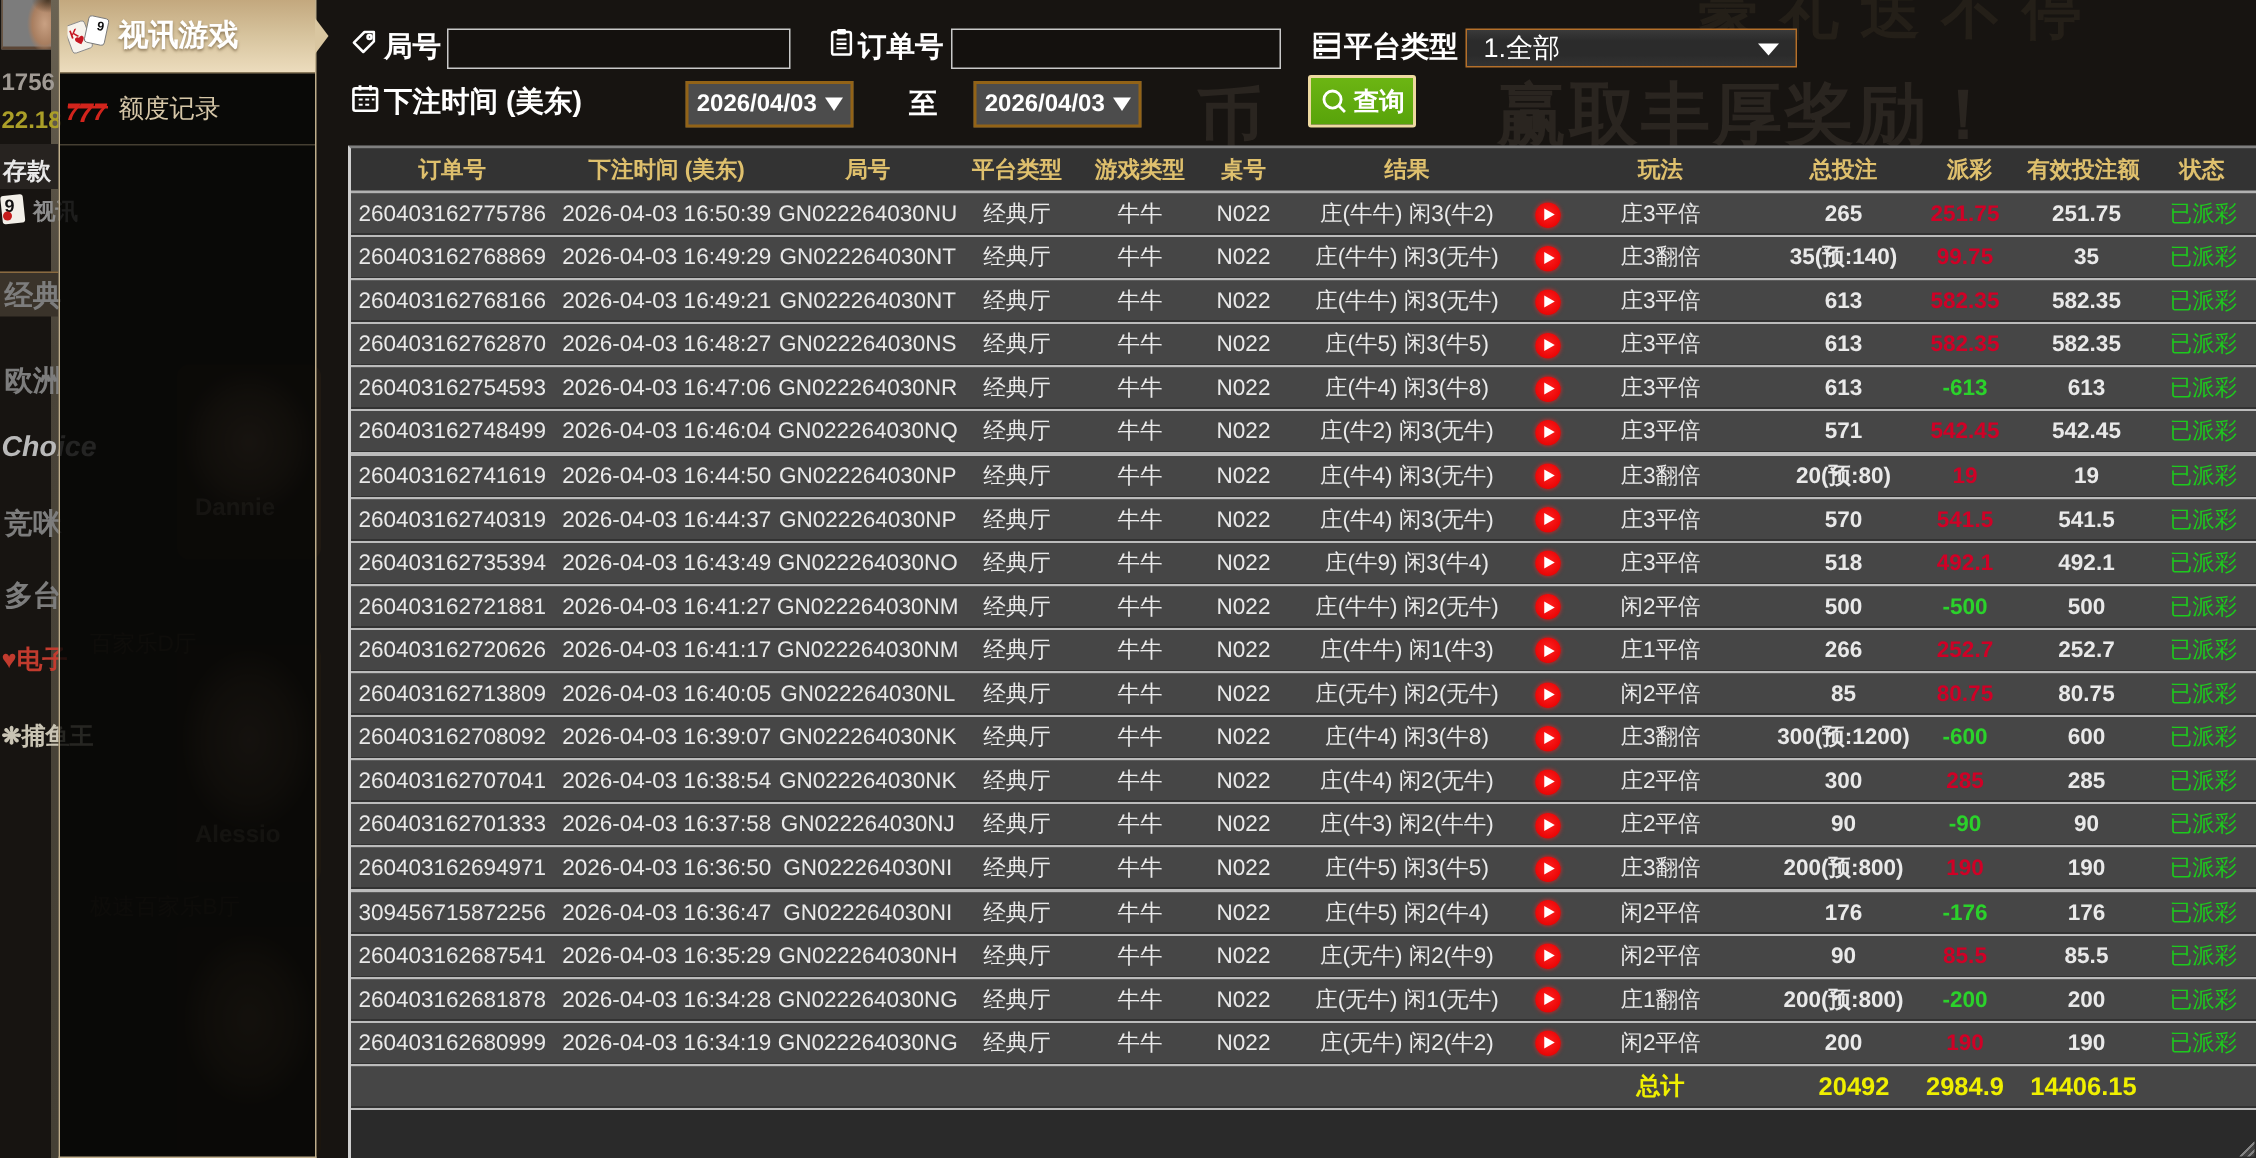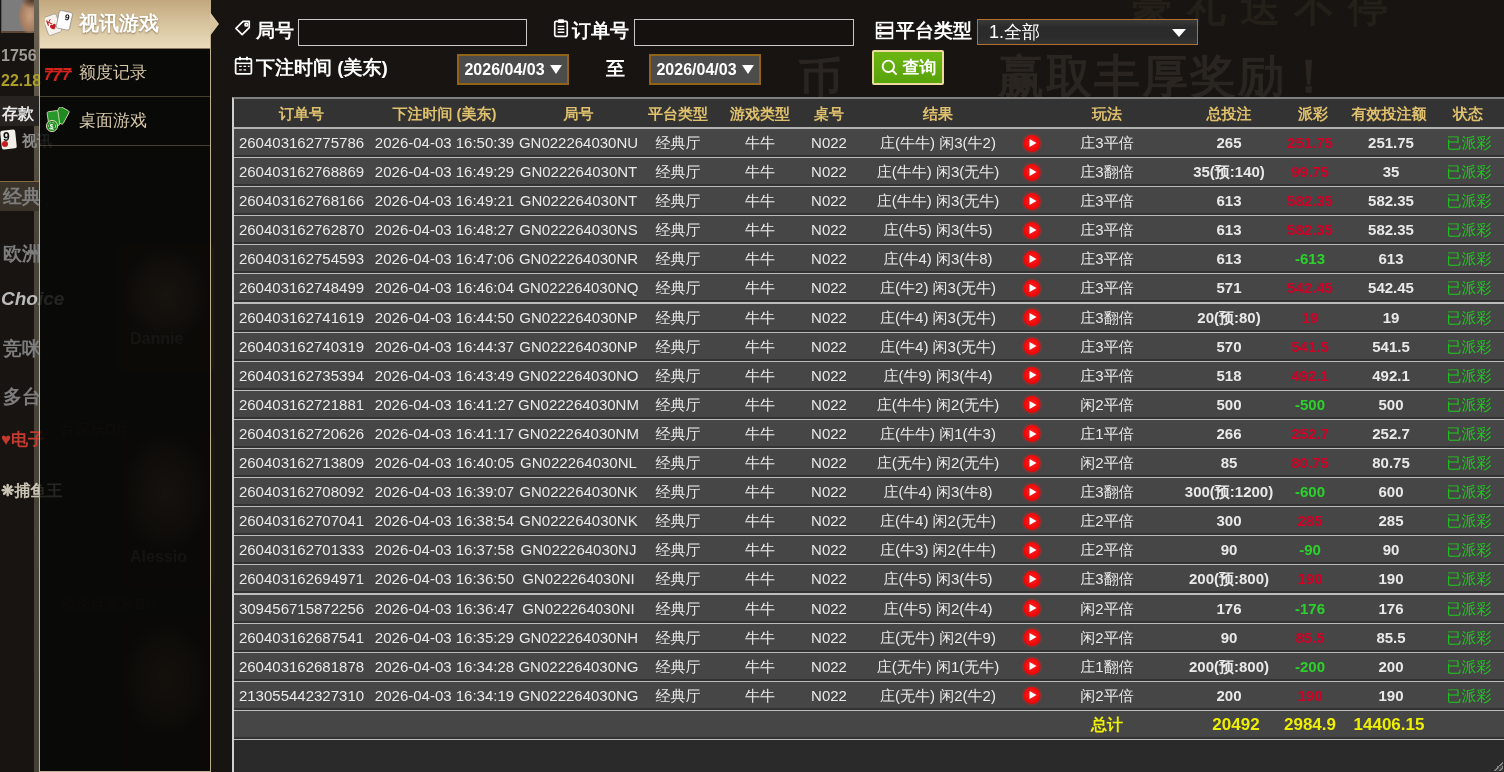--- a/index.html
+++ b/index.html
@@ -96,22 +96,6 @@
       </span>
       <span class="tx">额度记录</span>
     </div>
-  <div class="mi">
-      <span class="ic">
-        <svg width="27" height="27" viewBox="0 0 27 27">
-<g transform="rotate(28 16 10)">
-            <rect x="10" y="1" width="11" height="15" rx="1.5" fill="#1f8b1f" stroke="#e9ddc4" stroke-width="0.8"></rect>
-          </g>
-<g transform="rotate(-8 9 12)">
-            <rect x="3" y="4" width="11" height="15" rx="1.5" fill="#27992a" stroke="#e9ddc4" stroke-width="0.8"></rect>
-          </g>
-<circle cx="7" cy="19" r="5.6" fill="#1f8b1f" stroke="#e9ddc4" stroke-width="0.9"></circle>
-          <circle cx="7" cy="19" r="3.6" fill="none" stroke="#cfe8c9" stroke-width="0.8" stroke-dasharray="2 1.4"></circle>
-          <text x="4.8" y="21.6" font-size="6.5" font-weight="bold" fill="#fff" font-family="Liberation Sans">$</text>
-        </svg>
-      </span>
-      <span class="tx">桌面游戏</span>
-    </div>
 </div>
 <svg class="fic" style="left:233px;top:18px" width="20" height="20" viewBox="0 0 24 24" fill="none" stroke="#fff" stroke-width="2">
     <path d="M3.5 12.5 12 4h7.5v7.5L11 20z" stroke-linejoin="round"></path>

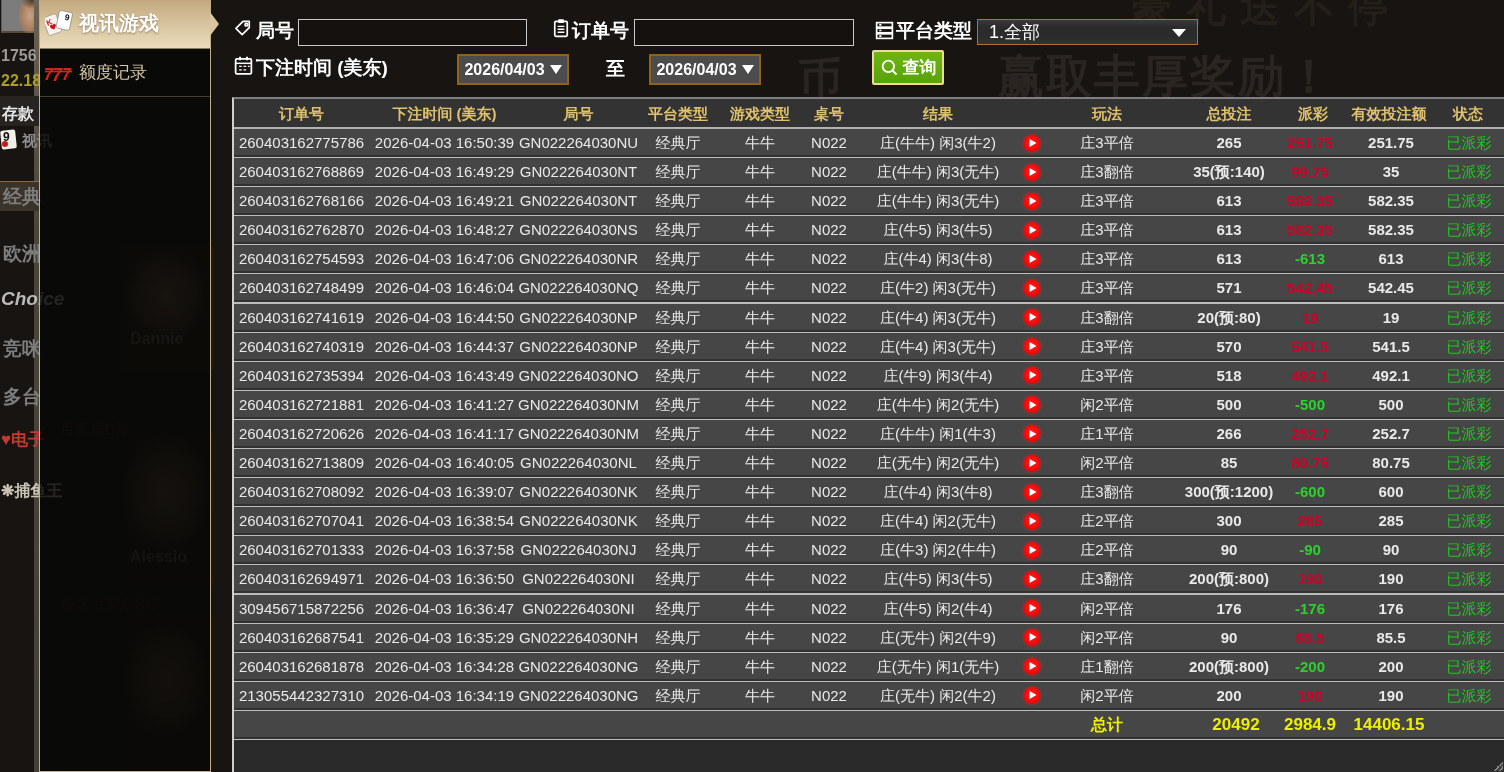--- a/index.html
+++ b/index.html
@@ -474,7 +474,7 @@
       <span class="v st" style="left:1235px">已派彩</span>
     </div>
 <div class="tr">
-      <span class="v" style="left:67.5px">213055442327310</span>
+      <span class="v" style="left:67.5px">260403162680999</span>
       <span class="v" style="left:210.5px">2026-04-03 16:34:19</span>
       <span class="v" style="left:344.5px">GN022264030NG</span>
       <span class="v" style="left:444px">经典厅</span>

